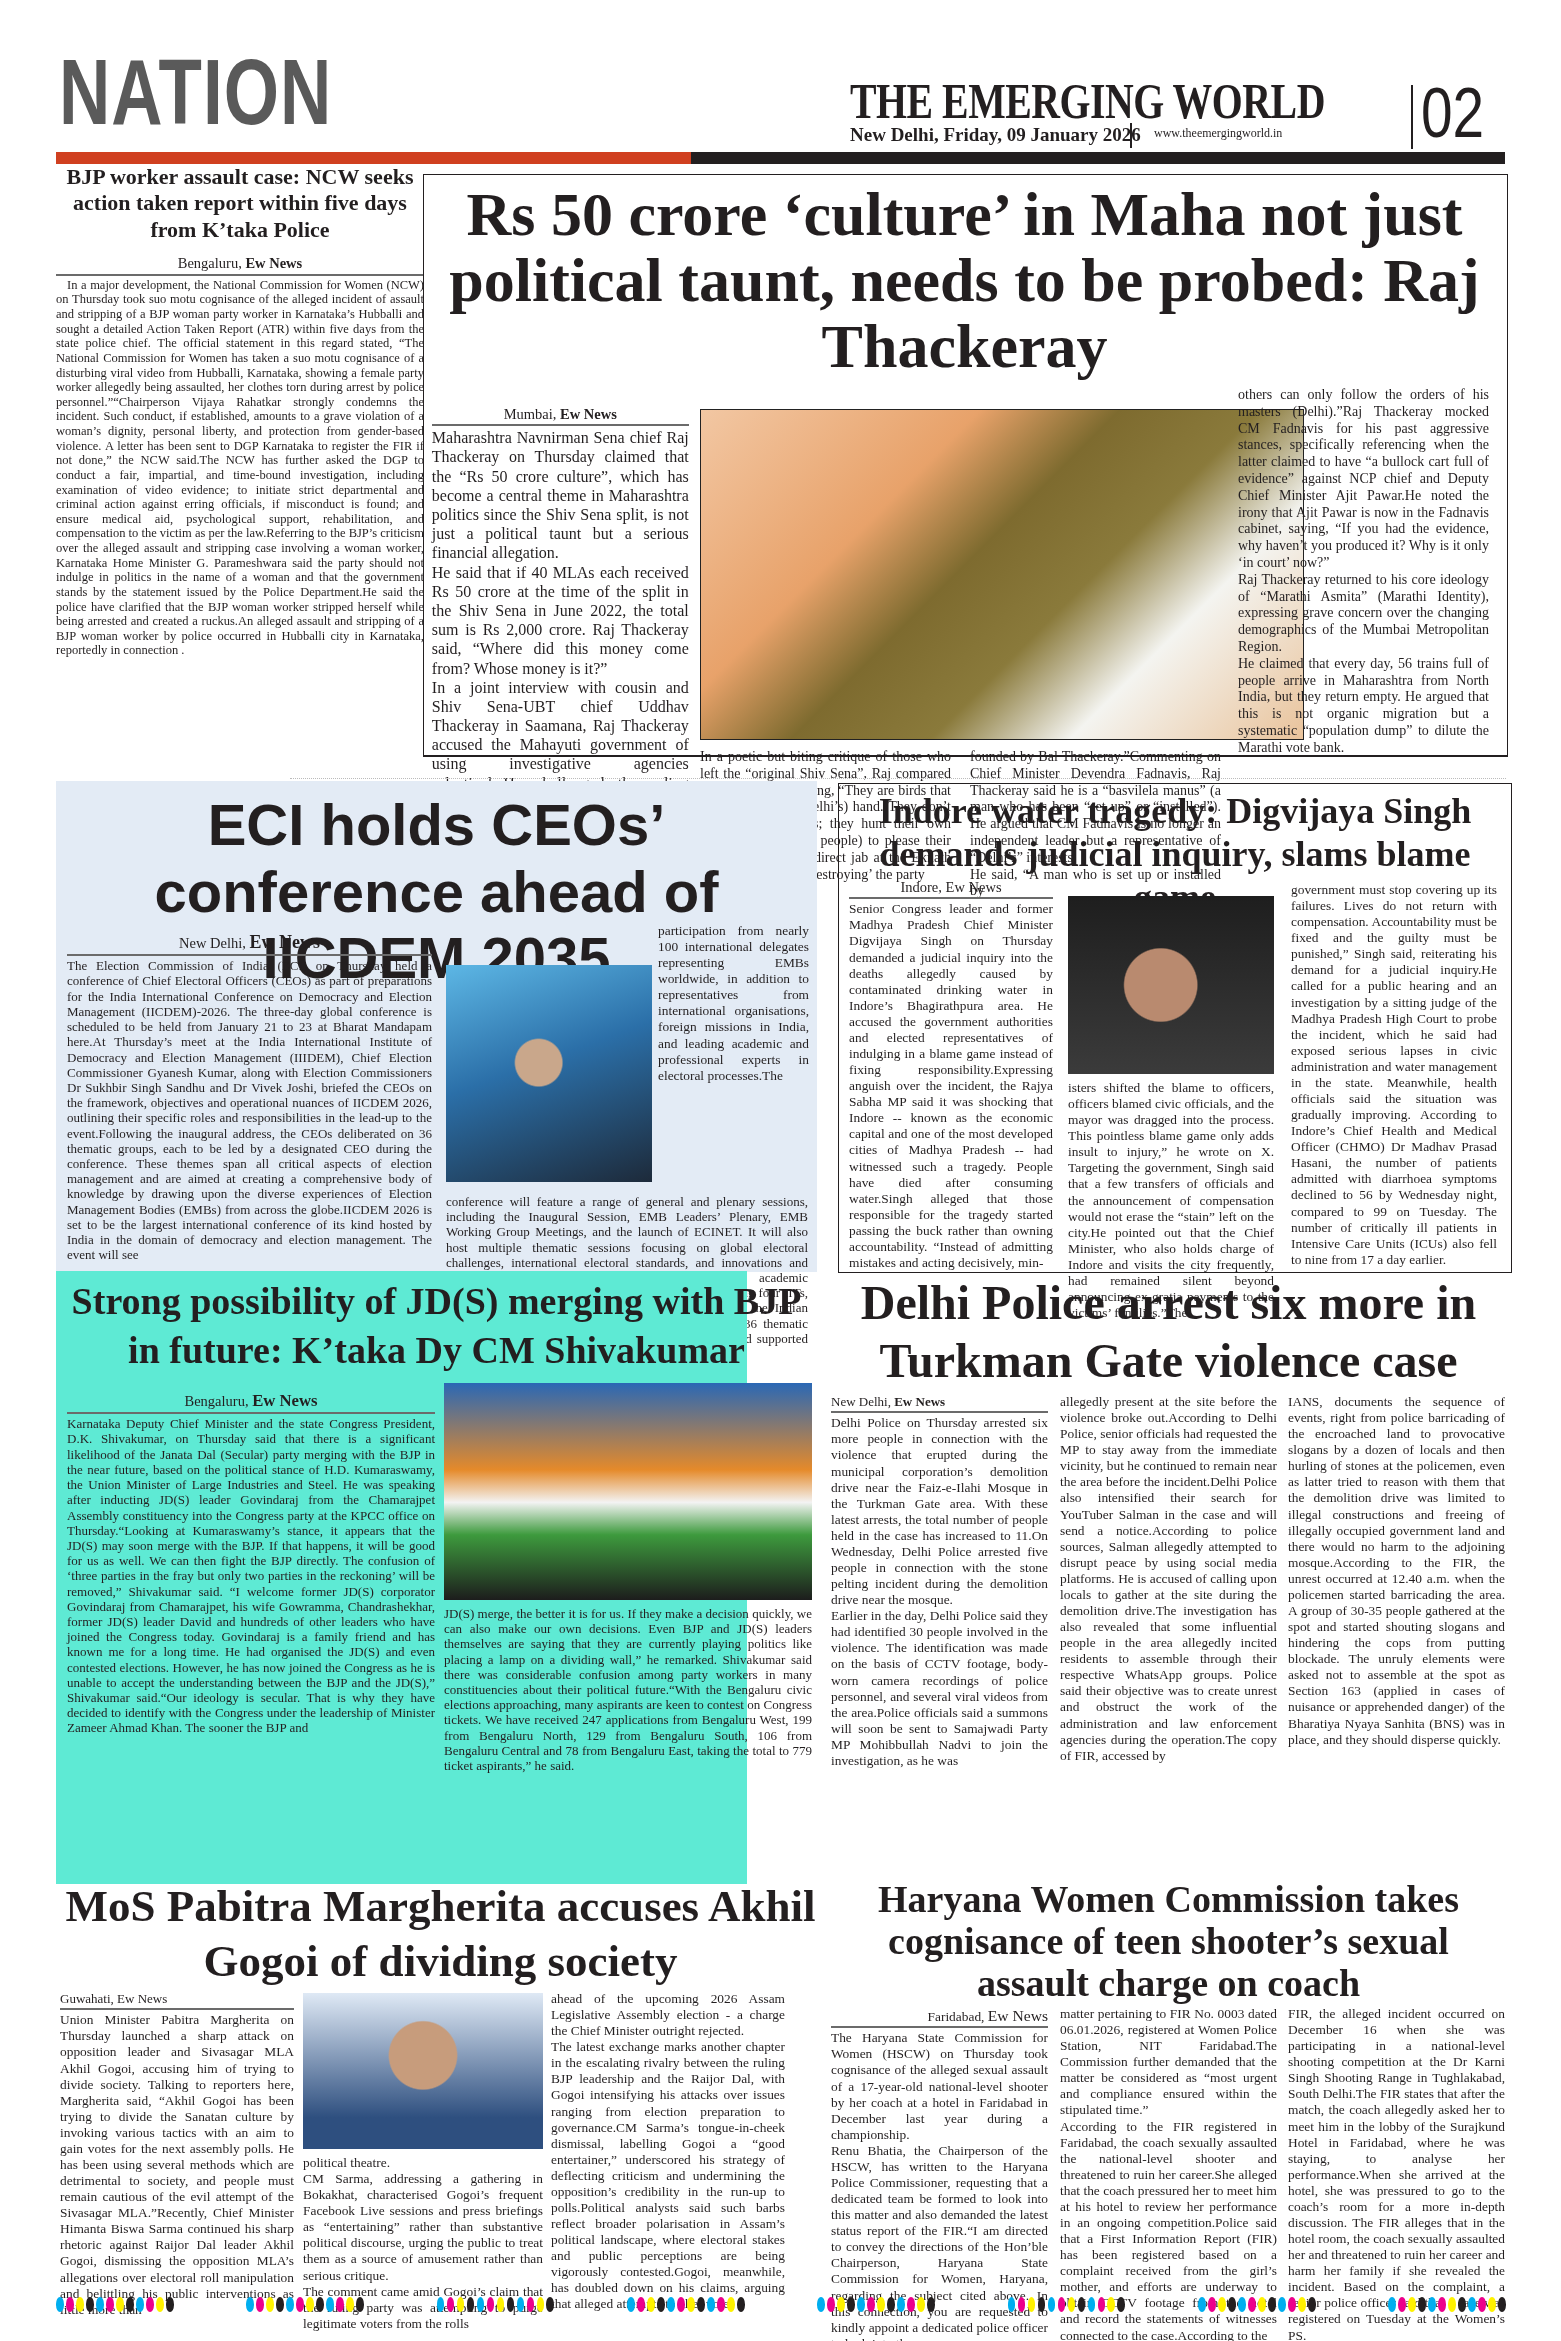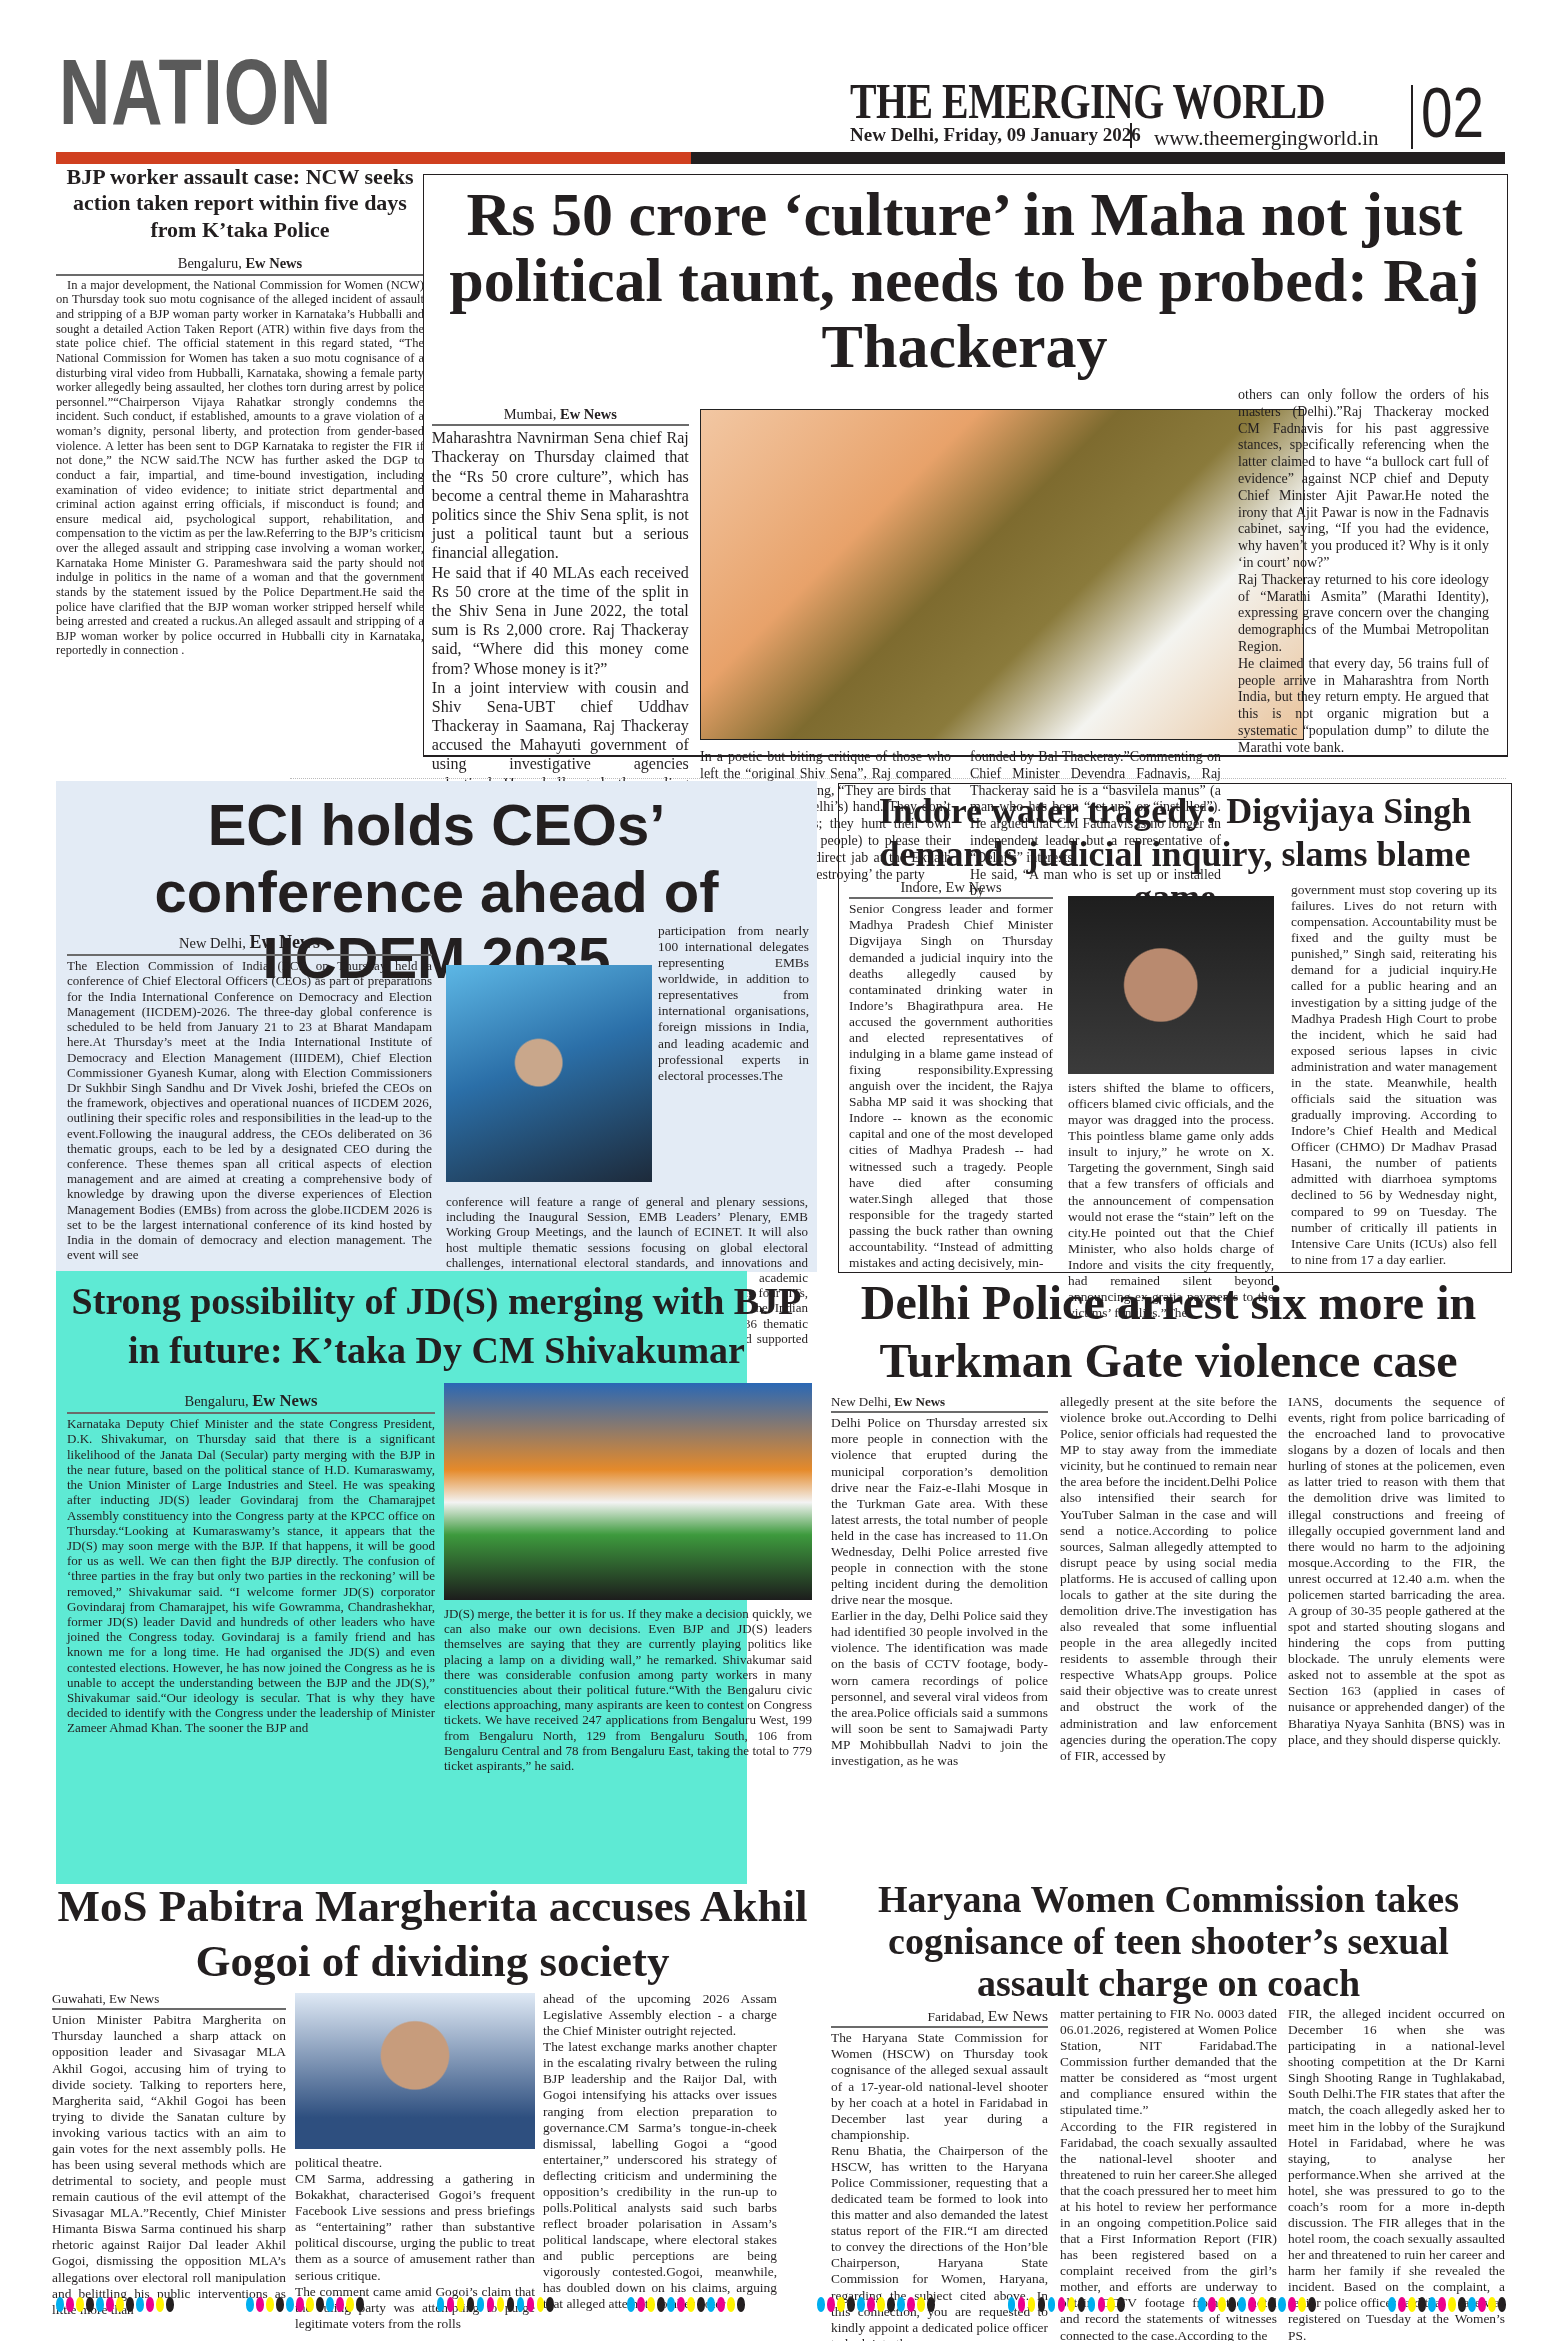--- a/index.html
+++ b/index.html
@@ -9,7 +9,7 @@
   .masthead-title { left:850px; top:72px; font-family:"Liberation Serif", serif; font-weight:bold; font-size:51px; transform:scaleX(0.78); transform-origin:top left; white-space:nowrap; letter-spacing:-0.6px;}
   .masthead-date { left:850px; top:124px; font-size:19px; font-weight:bold; white-space:nowrap; }
   .masthead-divider { left:1130px; top:123px; width:1.7px; height:25px; background:#231f20; }
-  .masthead-url { left:1154px; top:126px; font-size:21px; white-space:nowrap; }
+  .masthead-url { left:1154px; top:126px; font-size:12px; white-space:nowrap; }
   .page-num-divider { left:1411px; top:85px; width:1.7px; height:64px; background:#231f20; }
   .page-num { left:1421px; top:72px; font-family:"Liberation Sans", sans-serif; font-size:71px; color:#231f20; transform:scaleX(0.8); transform-origin:top left; }
   .bar-red { left:56px; top:152px; width:636px; height:12.3px; background:#d04020; }

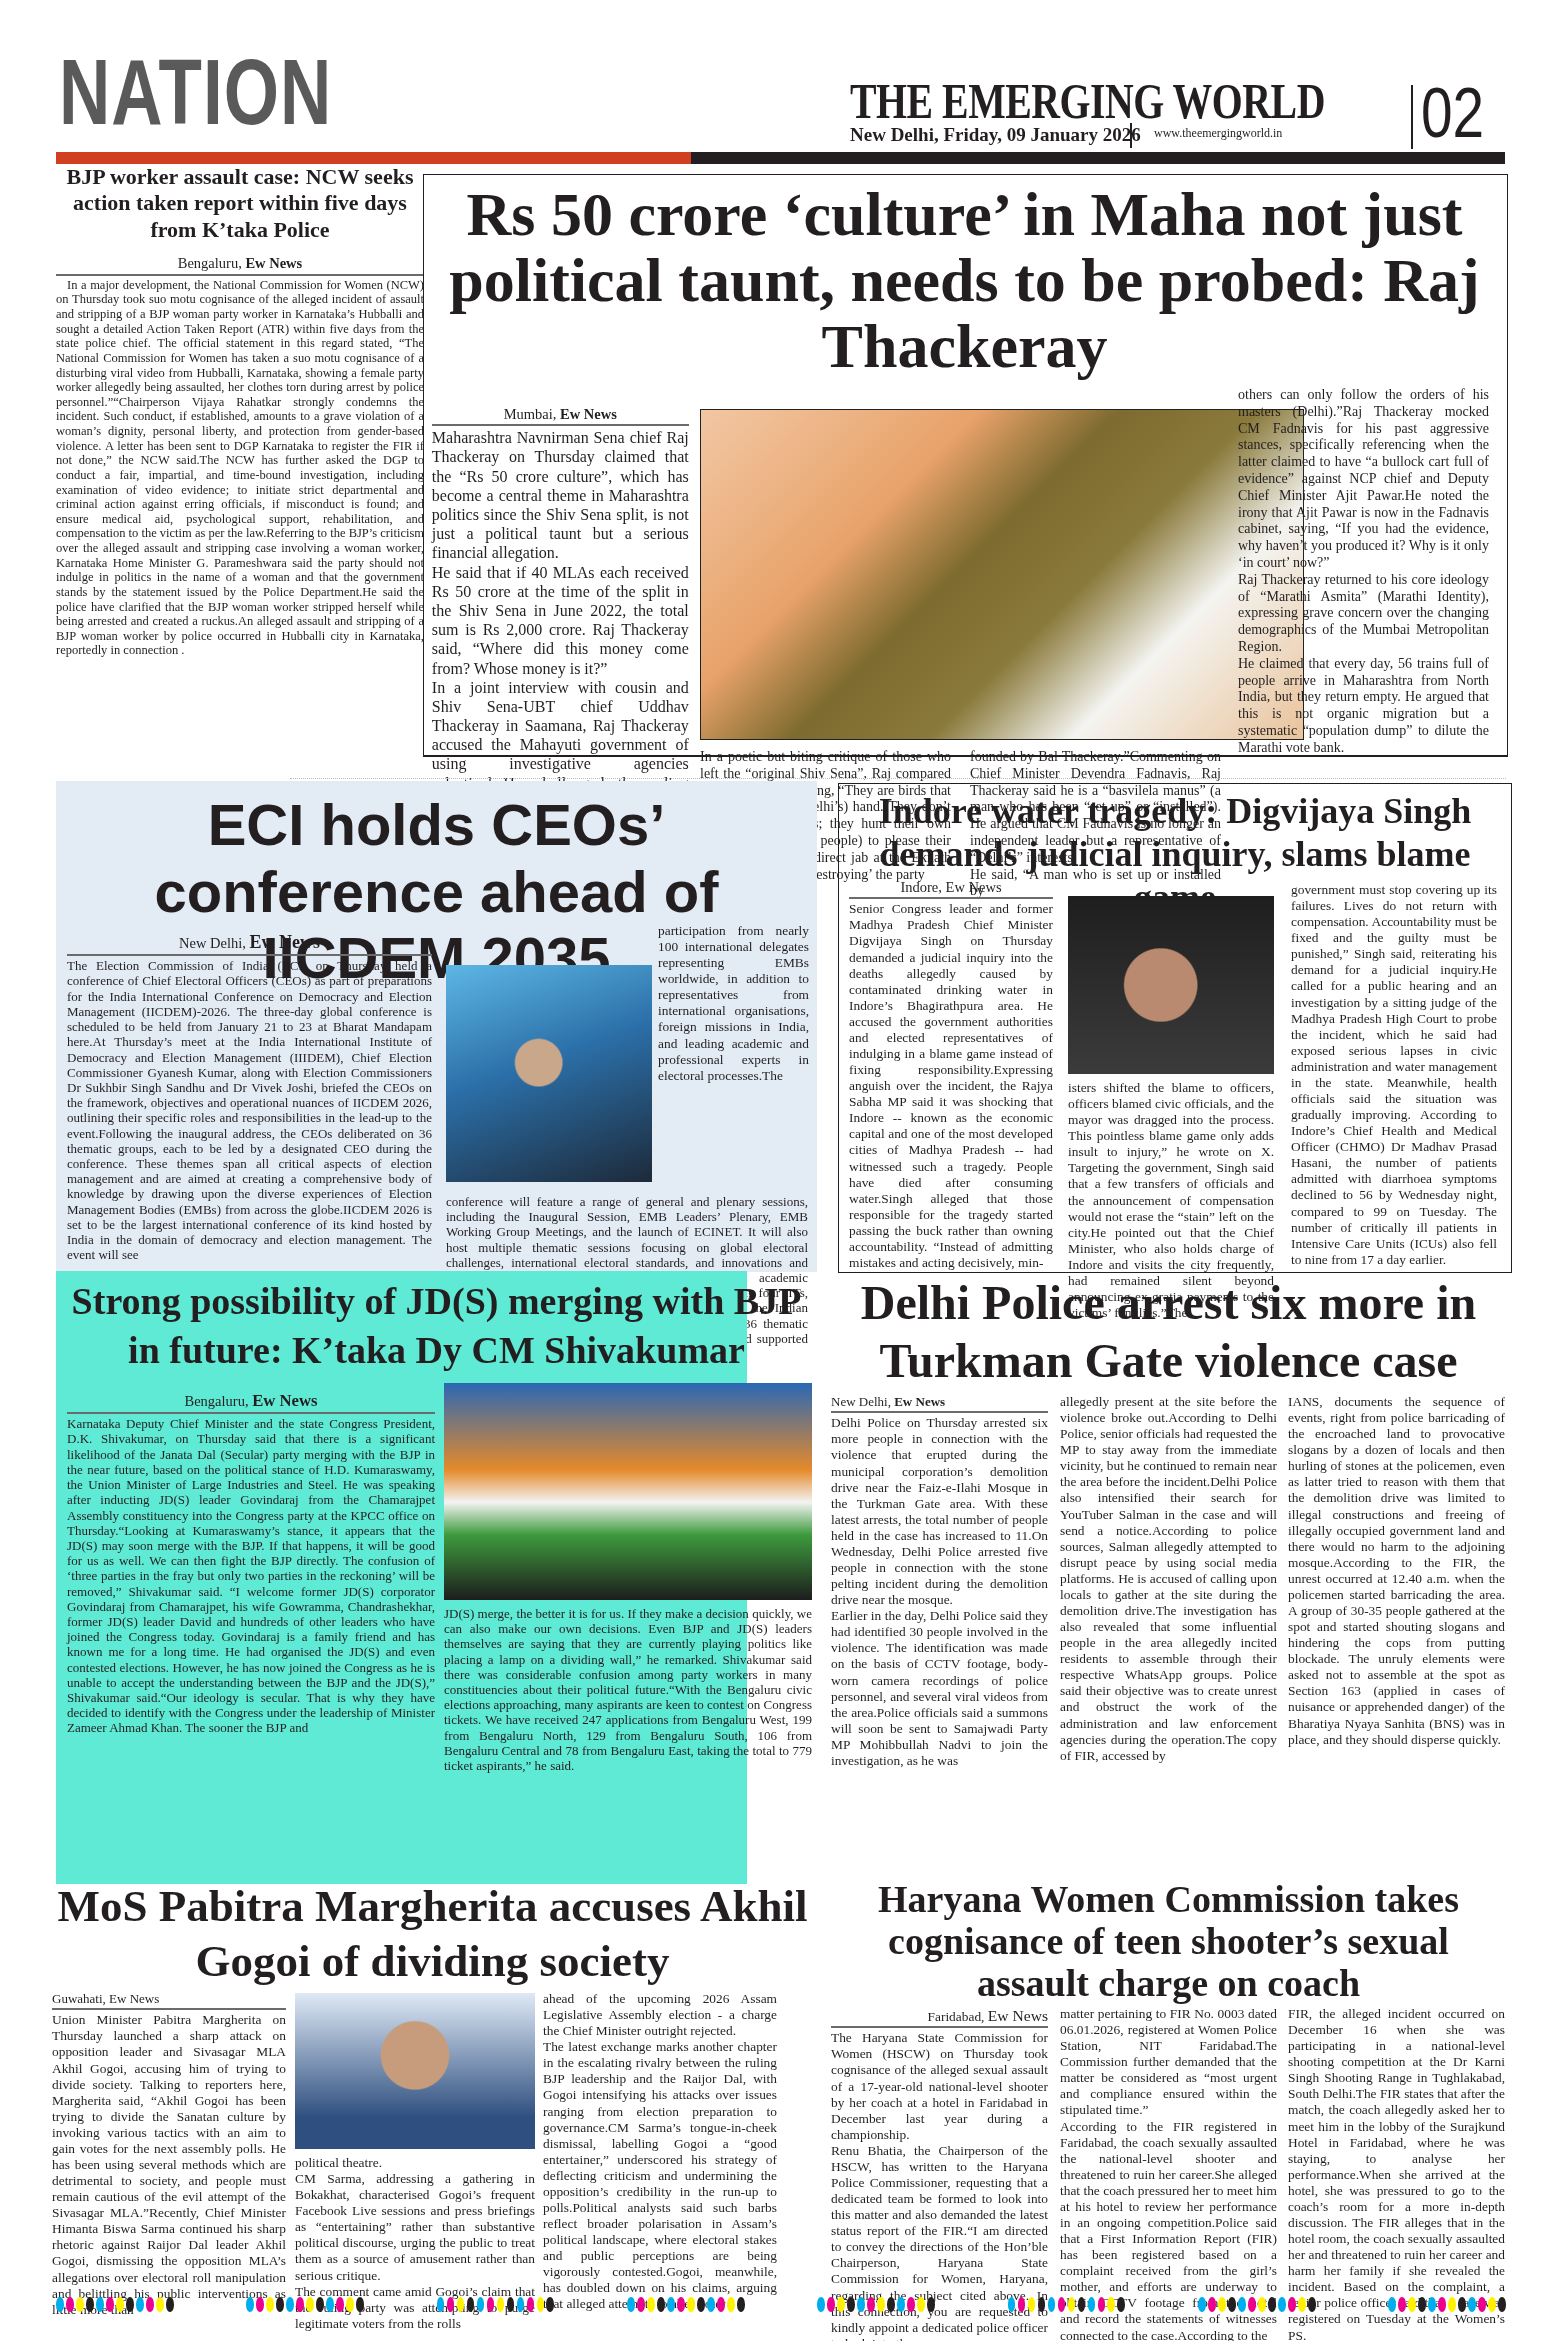--- a/index.html
+++ b/index.html
@@ -136,7 +136,7 @@
   <div class="abs body" style="left:457px;top:120px;width:217px;font-size:13.4px;">IANS, documents the sequence of events, right from police barricading of the encroached land to provocative slogans by a dozen of locals and then hurling of stones at the policemen, even as latter tried to reason with them that the demolition drive was limited to illegal constructions and freeing of illegally occupied government land and there would no harm to the adjoining mosque.According to the FIR, the unrest occurred at 12.40 a.m. when the policemen started barricading the area. A group of 30-35 people gathered at the spot and started shouting slogans and hindering the cops from putting blockade. The unruly elements were asked not to assemble at the spot as Section 163 (applied in cases of nuisance or apprehended danger) of the Bharatiya Nyaya Sanhita (BNS) was in place, and they should disperse quickly.</div>
 </div>
 
-<div class="abs" style="left:52px;top:1879px;width:761px;height:401px;">
+<div class="abs" style="left:60px;top:1879px;width:761px;height:401px;">
   <div class="headline" style="position:absolute;left:0;top:0;width:761px;font-size:45px;line-height:1.22;">MoS Pabitra Margherita accuses Akhil Gogoi of dividing society</div>
   <div class="abs" style="left:0;top:112px;width:234px;">
     <div class="byline" style="text-align:left;font-size:13px;">

